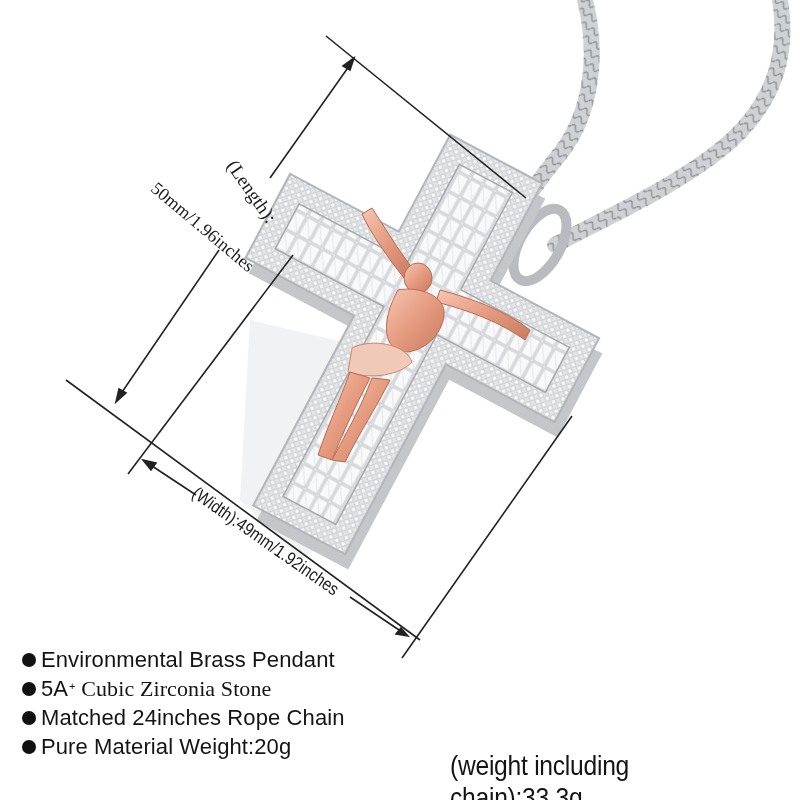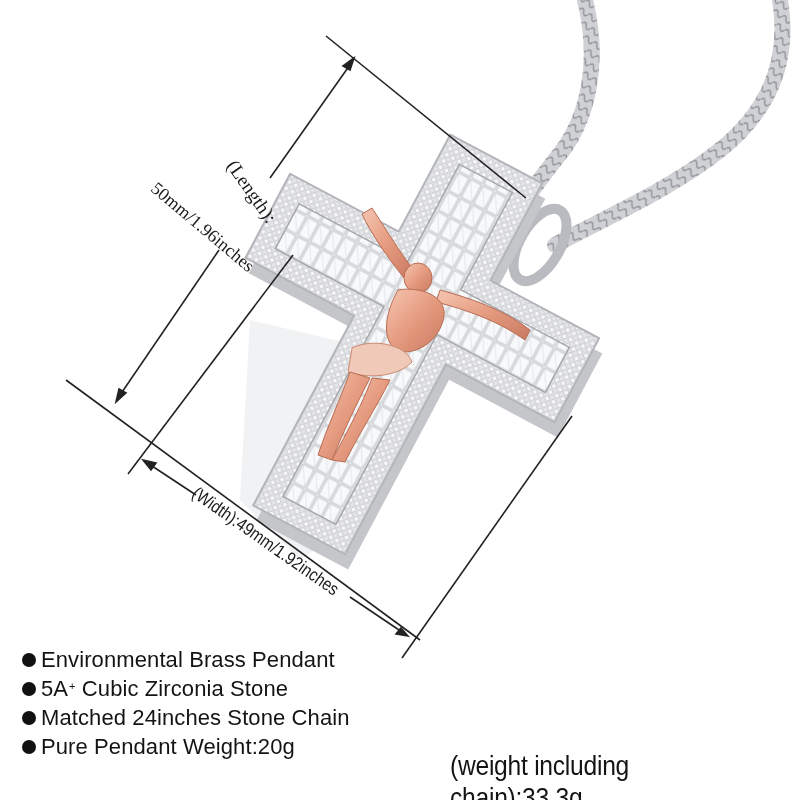--- a/index.html
+++ b/index.html
@@ -126,7 +126,7 @@
       <span class="bullet"></span>
       <span>5A</span>
         <sup class="plus">+</sup>
-        <span style="white-space:pre;"> Cubic Zirconia Stone</span>
+        <span style="white-space:pre;font-family:Liberation Serif, serif;"> Cubic Zirconia Stone</span>
     </li>
     <li>
       <span class="bullet"></span>

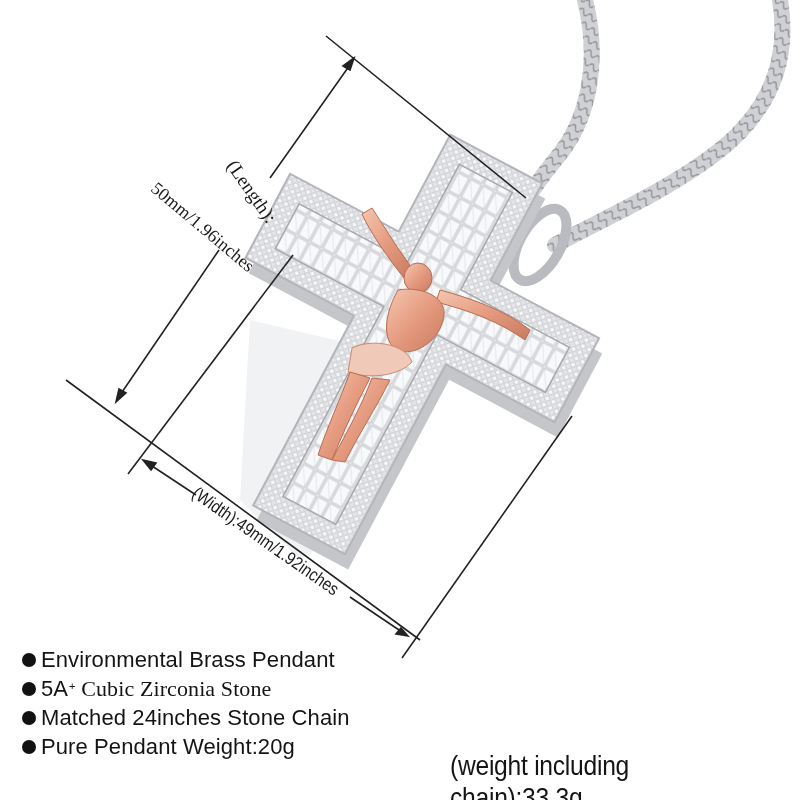--- a/index.html
+++ b/index.html
@@ -130,7 +130,7 @@
     </li>
     <li>
       <span class="bullet"></span>
-      <span>Matched 24inches Stone Chain</span>
+      <span>Matched 24inches Rope Chain</span>
     </li>
     <li>
       <span class="bullet"></span>

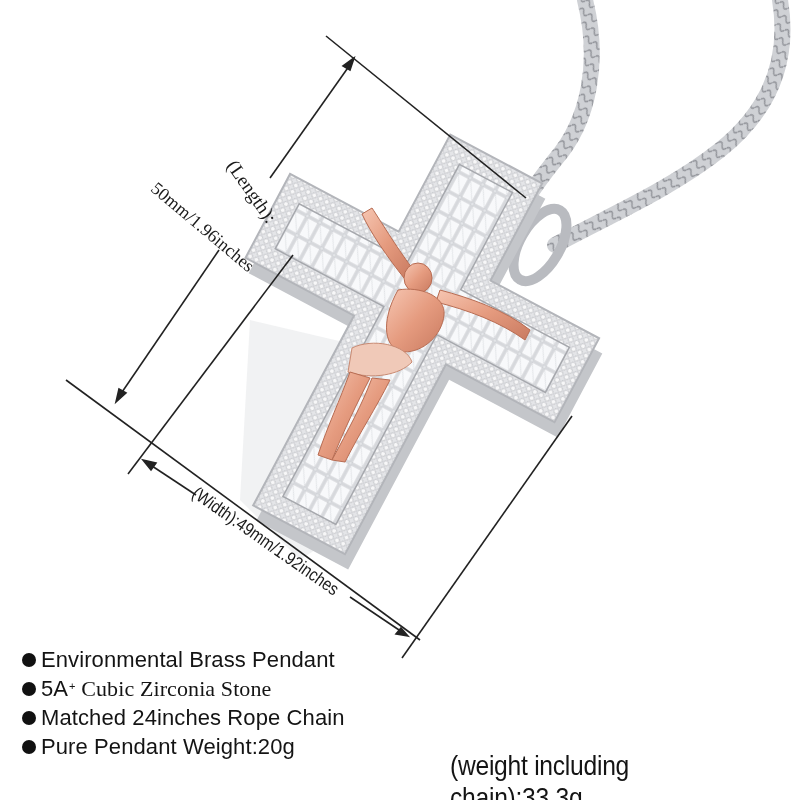--- a/index.html
+++ b/index.html
@@ -134,7 +134,7 @@
     </li>
     <li>
       <span class="bullet"></span>
-      <span>Pure Pendant Weight:20g</span>
+      <span>Pure Material Weight:20g</span>
     </li>
   </ul>
 

